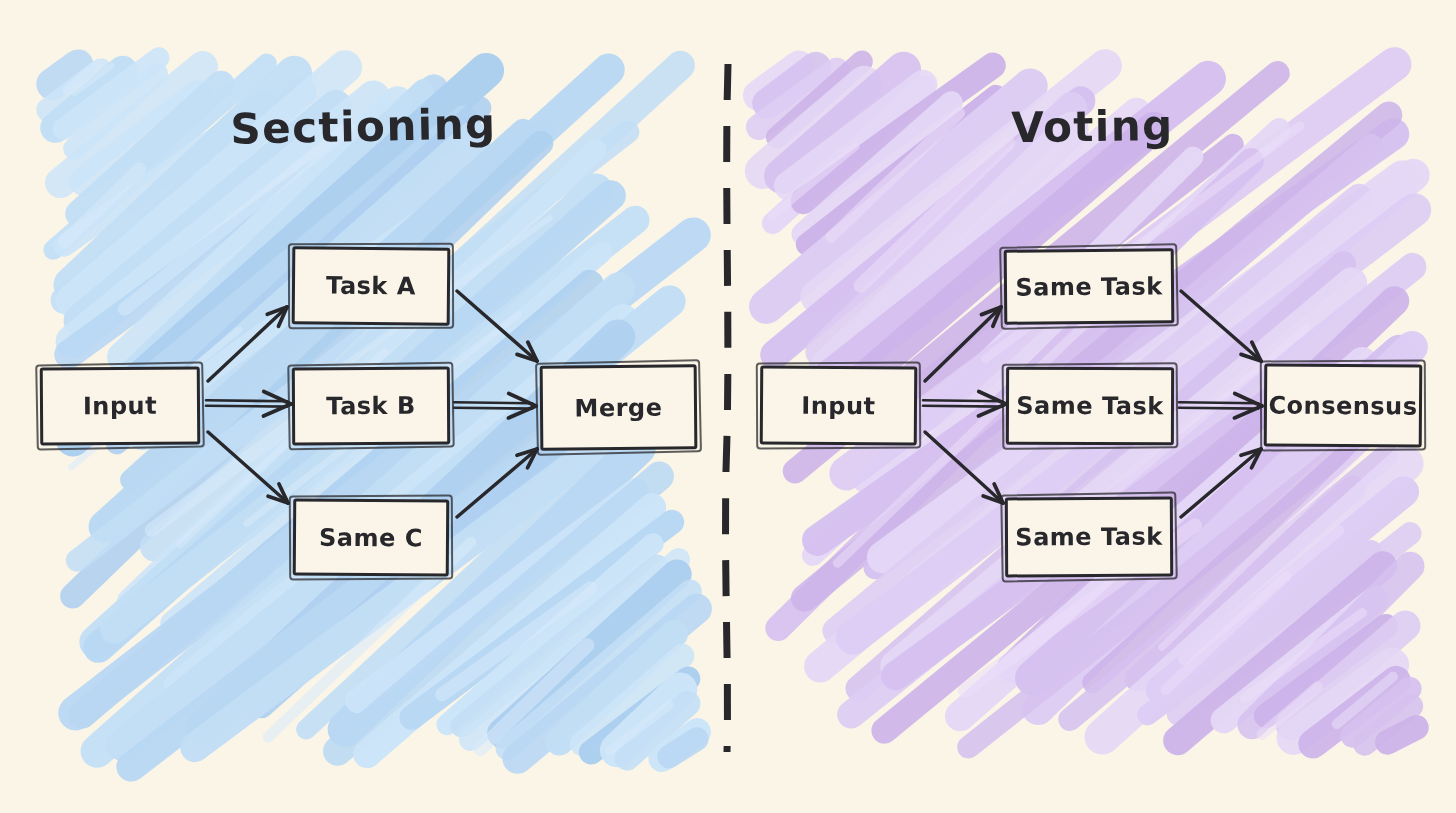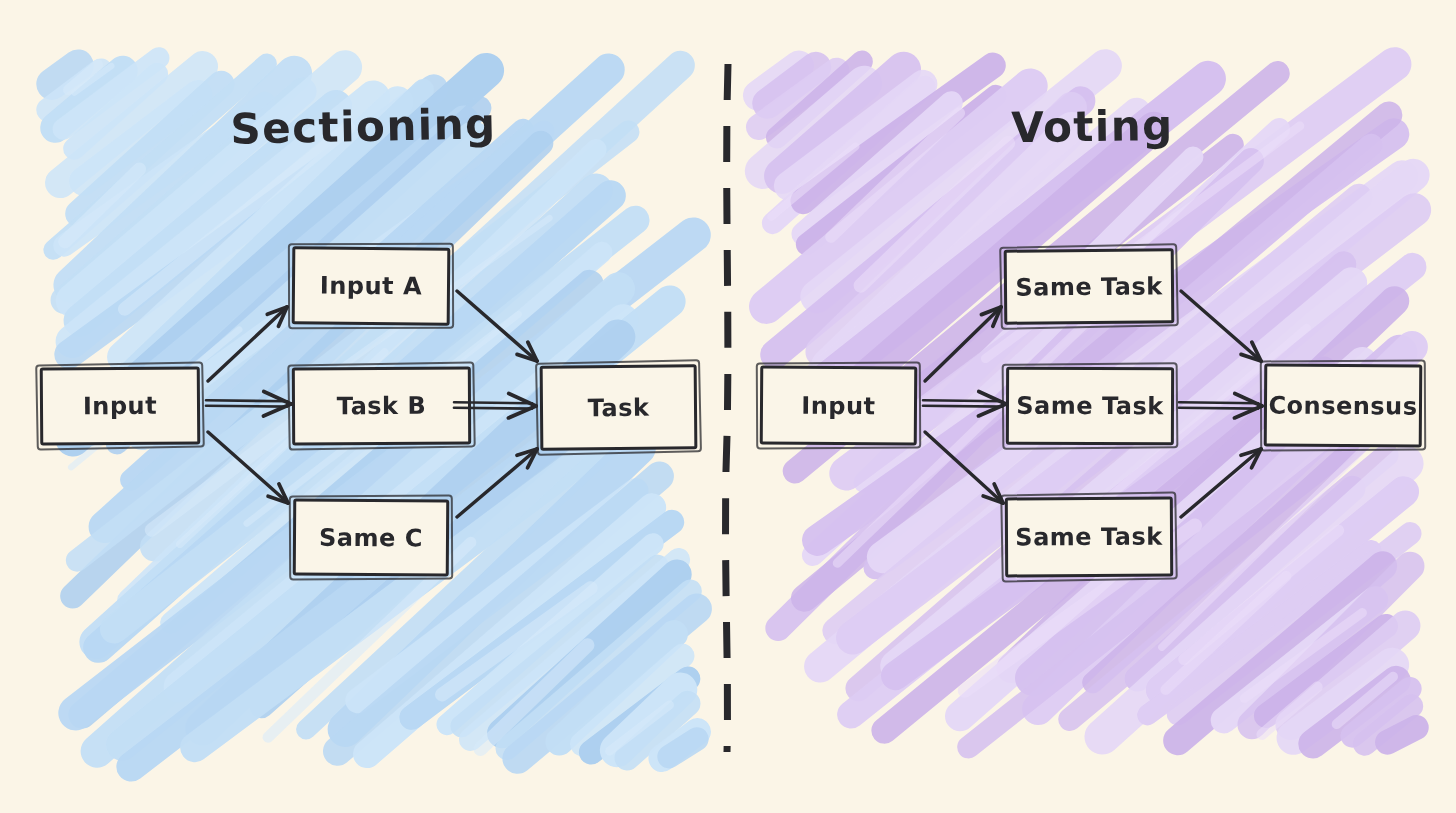--- a/index.html
+++ b/index.html
@@ -203,7 +203,7 @@
     <span>Input</span>
   </div>
   <div class="node" style="left: 292px; top: 247px; width: 158px; height: 78px; --tilt: 0.5deg;">
-    <span>Input A</span>
+    <span>Task A</span>
   </div>
   <div class="node" style="left: 292px; top: 367px; width: 179px; height: 78px; --tilt: -0.3deg;">
     <span>Task B</span>

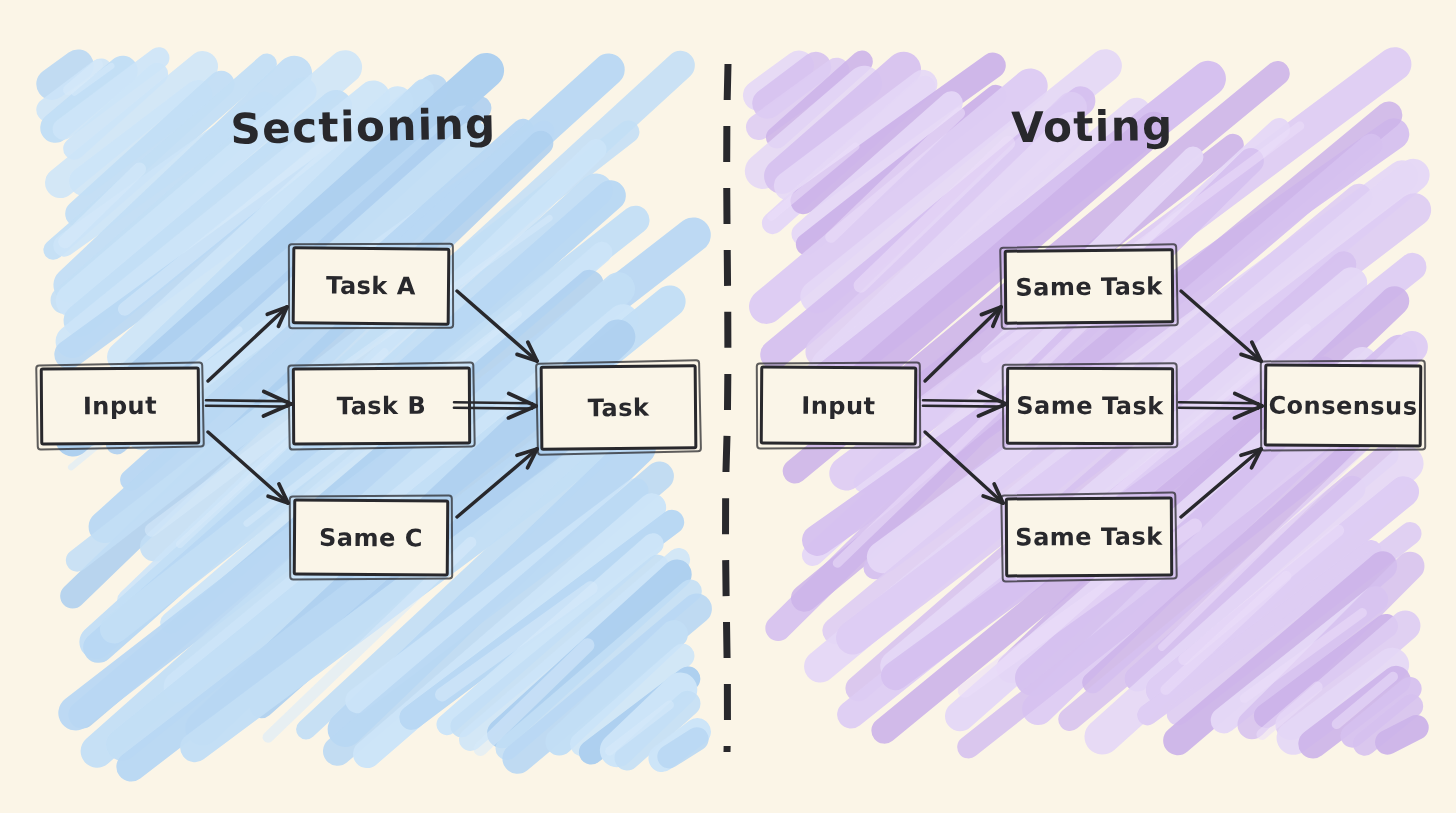--- a/index.html
+++ b/index.html
@@ -205,7 +205,7 @@
   <div class="node" style="left: 292px; top: 247px; width: 158px; height: 78px; --tilt: 0.5deg;">
     <span>Task A</span>
   </div>
-  <div class="node" style="left: 292px; top: 367px; width: 179px; height: 78px; --tilt: -0.3deg;">
+  <div class="node" style="left: 292px; top: 367px; width: 158px; height: 78px; --tilt: -0.3deg;">
     <span>Task B</span>
   </div>
   <div class="node" style="left: 293px; top: 499px; width: 156px; height: 77px; --tilt: 0.4deg;">

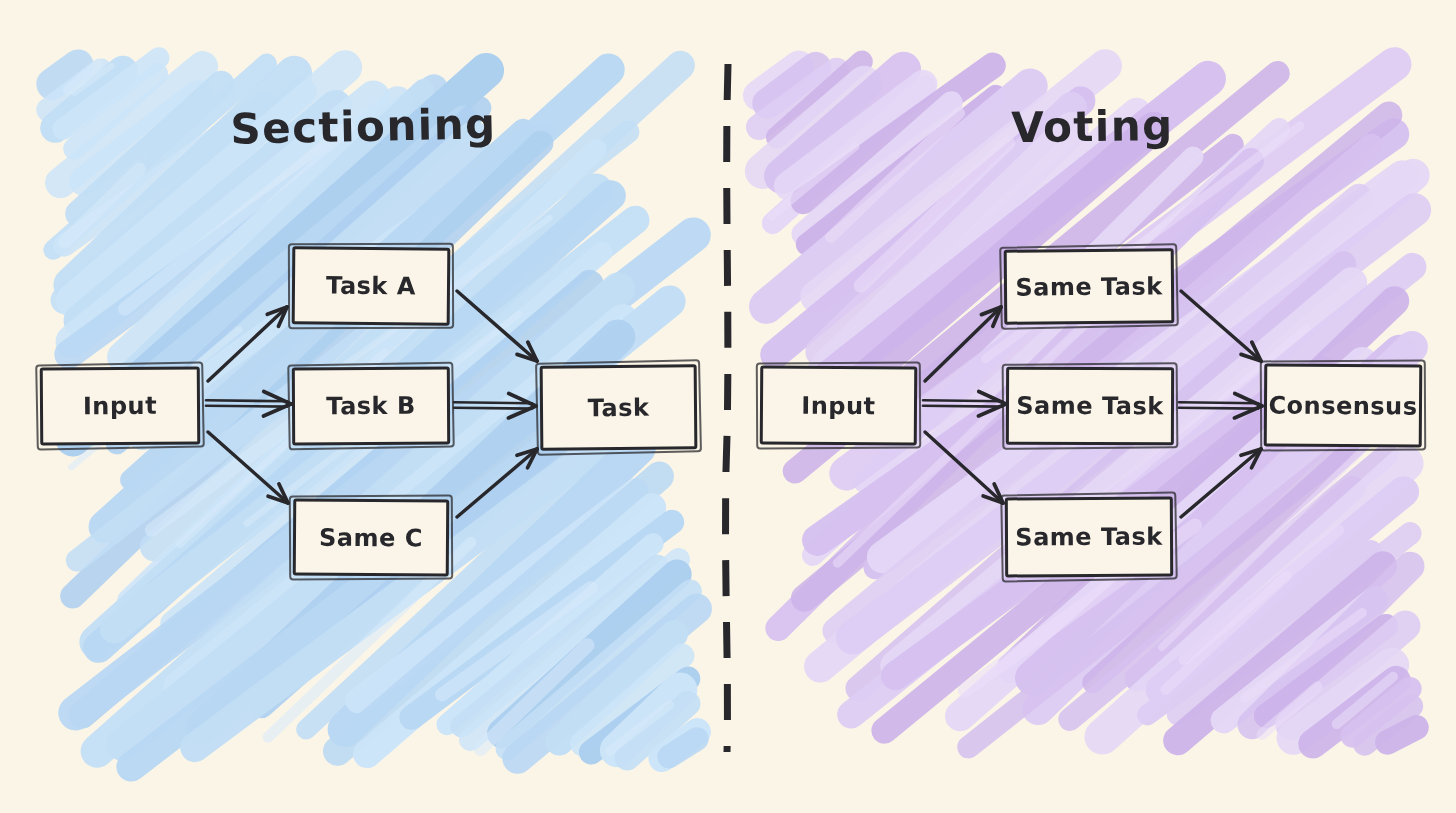--- a/index.html
+++ b/index.html
@@ -212,7 +212,7 @@
     <span>Same C</span>
   </div>
   <div class="node" style="left: 540px; top: 365px; width: 157px; height: 85px; --tilt: -0.5deg;">
-    <span>Task</span>
+    <span>Merge</span>
   </div>
 
   <div class="node" style="left: 760px; top: 366px; width: 157px; height: 79px; --tilt: 0.4deg;">

